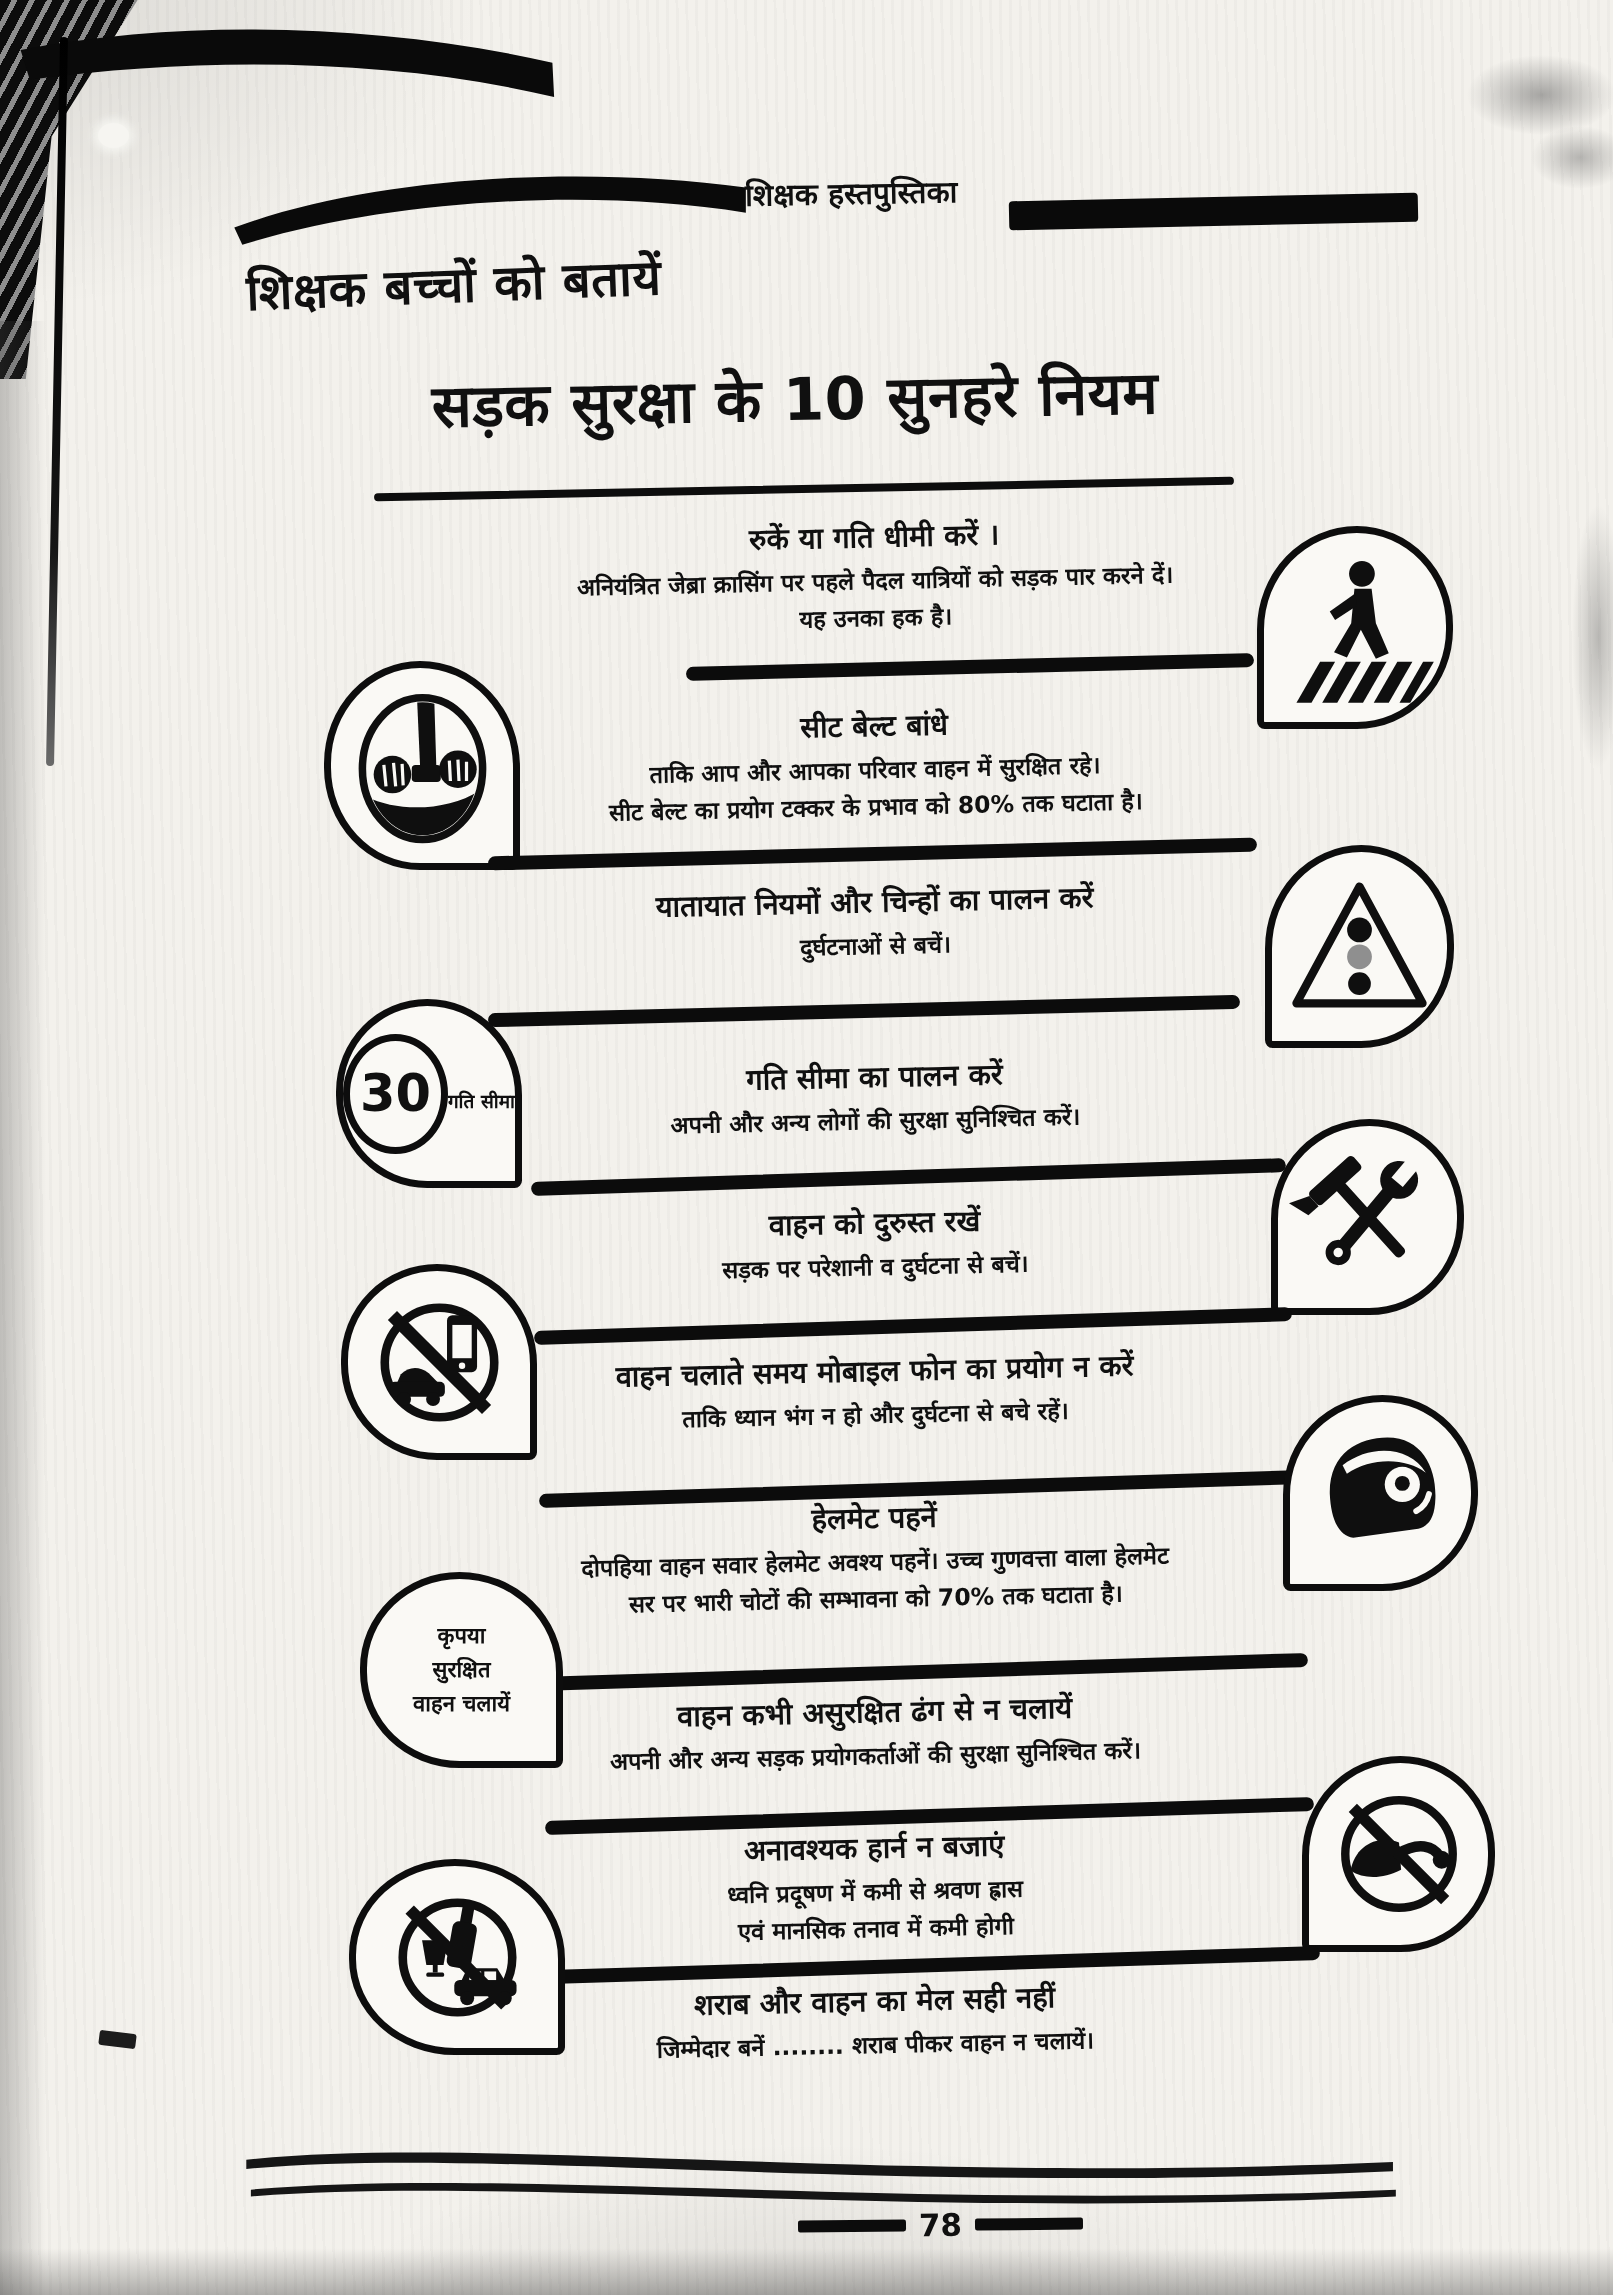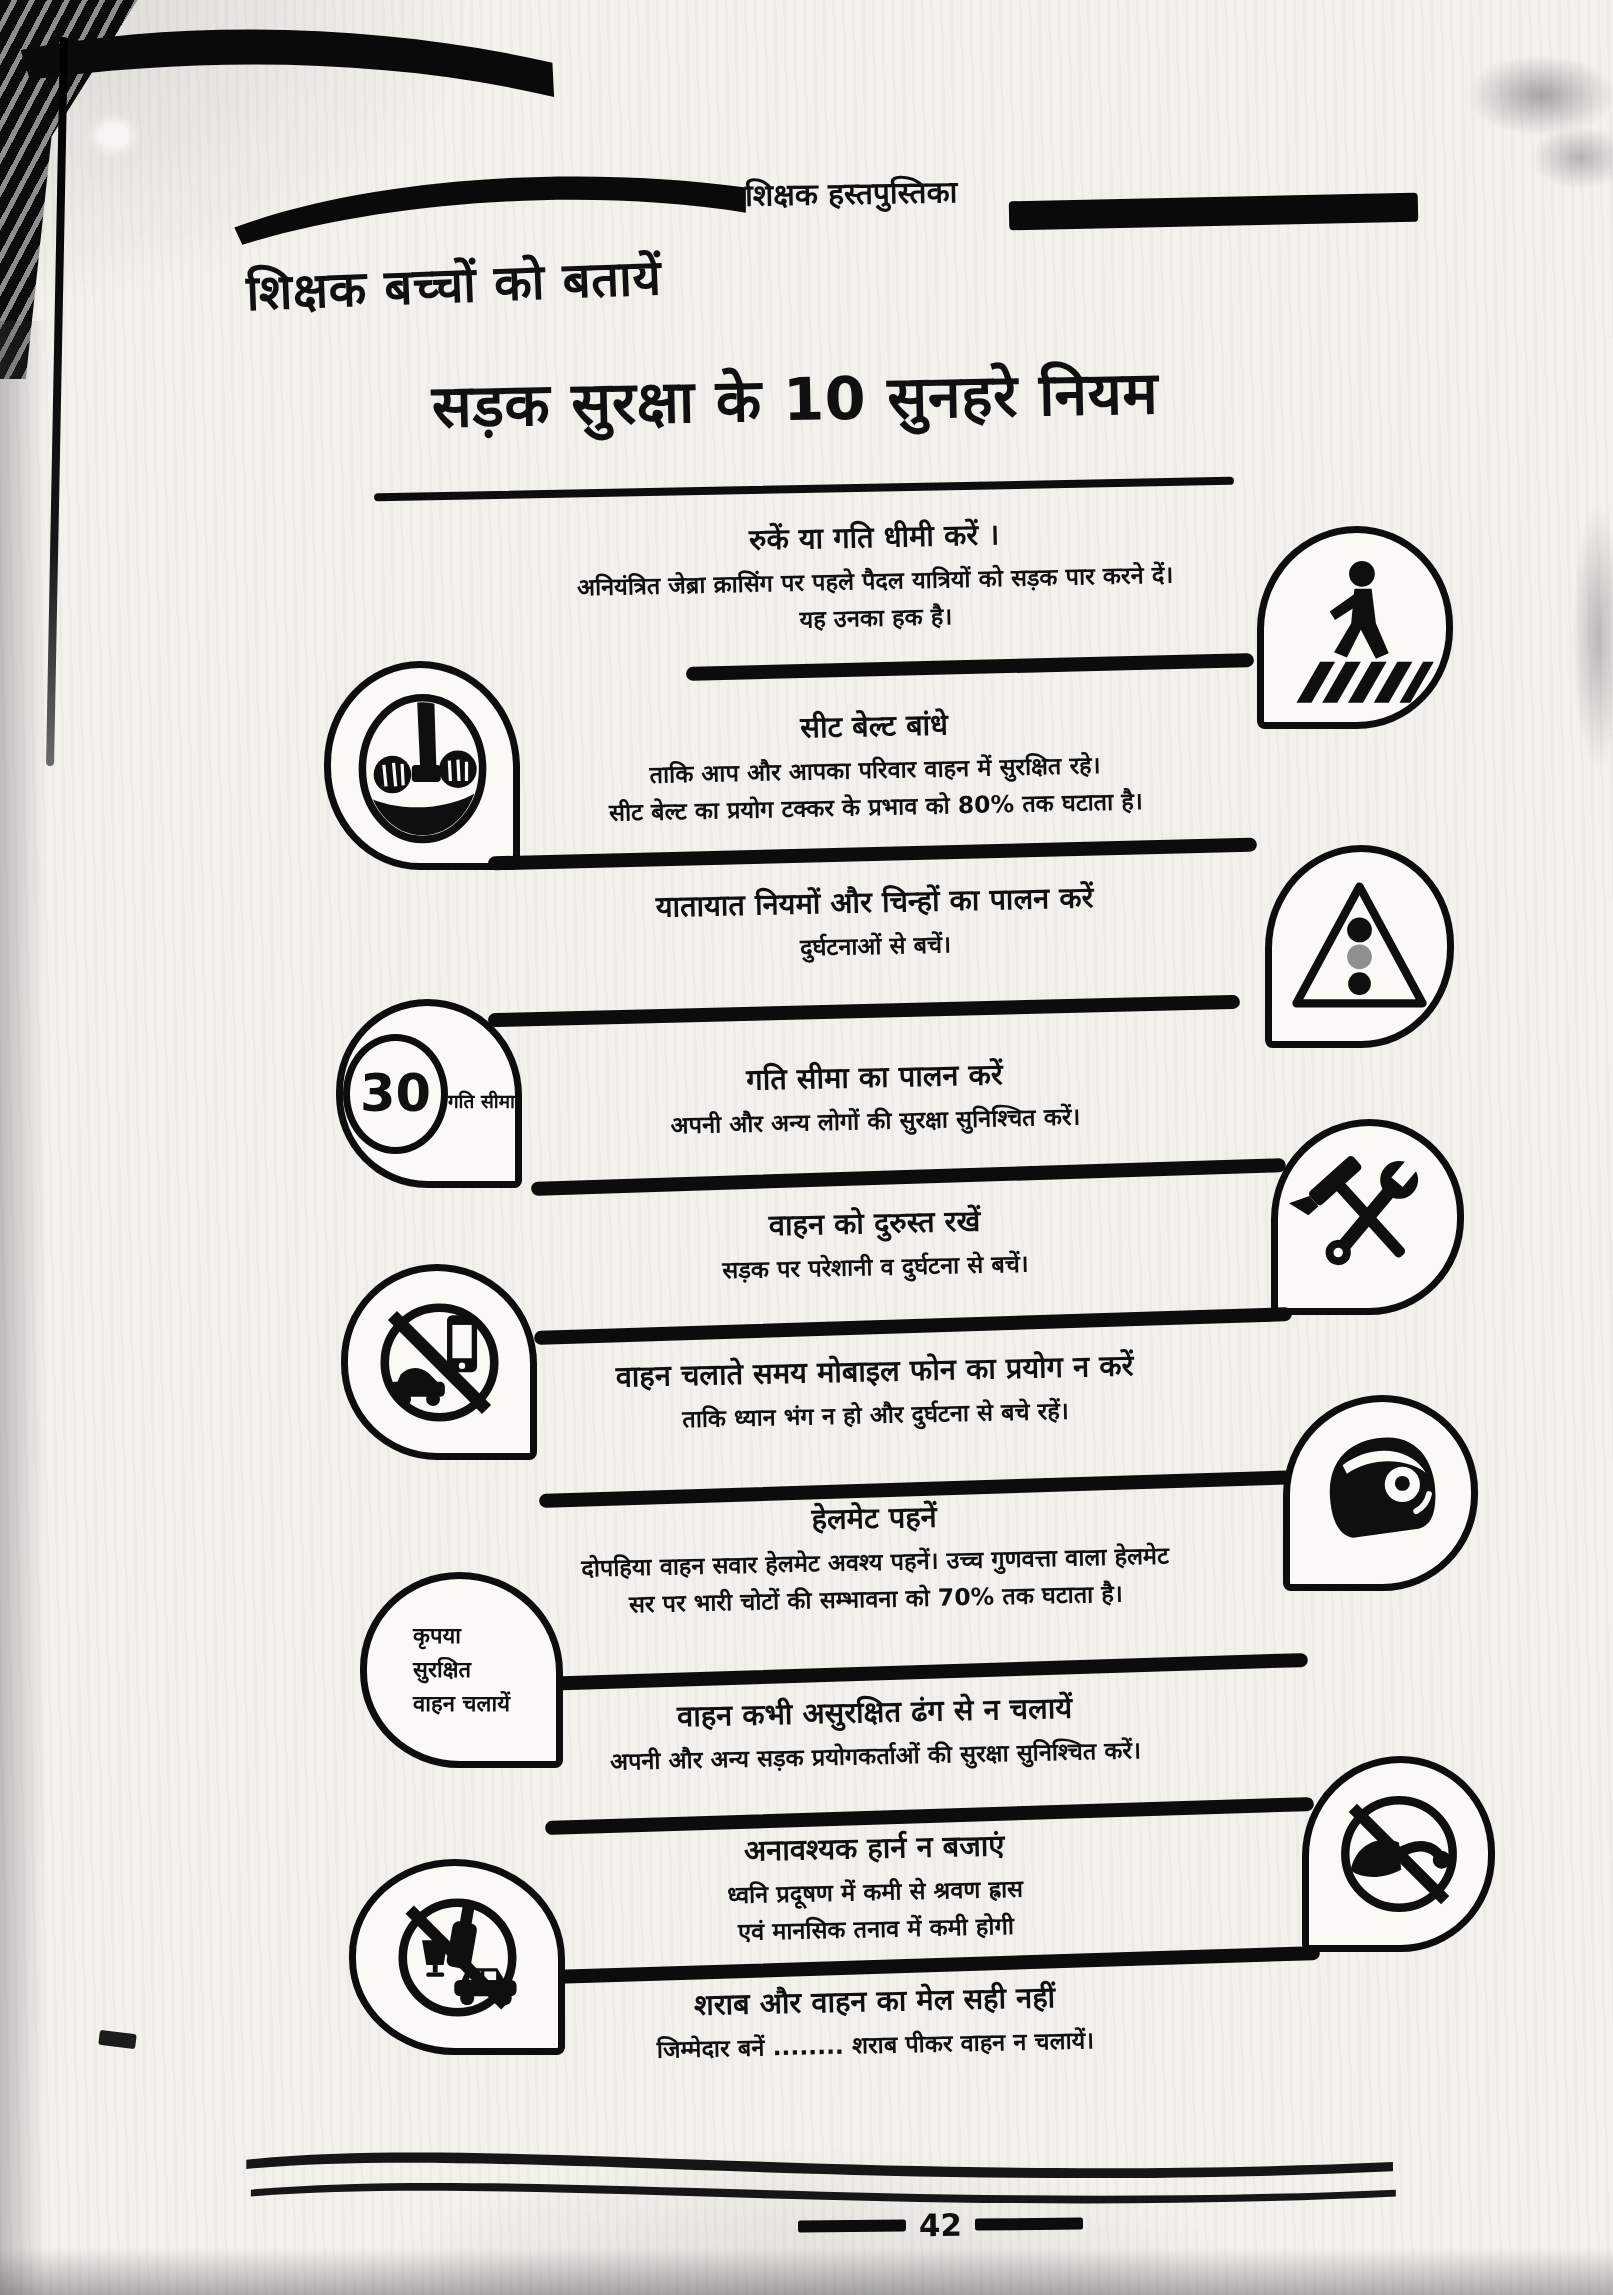--- a/index.html
+++ b/index.html
@@ -56,7 +56,7 @@
   .ring30{width:106px;height:106px;border:7.5px solid #0d0d0d;border-radius:50%;
     display:flex;align-items:center;justify-content:center;font-size:51px;font-weight:700;}
   .cap30{font-size:19px;font-weight:700;margin-top:15px;white-space:nowrap;}
-  .badge-txt{font-size:22px;font-weight:700;line-height:1.55;text-align:left;white-space:nowrap;}
+  .badge-txt{font-size:22px;font-weight:700;line-height:1.55;text-align:center;white-space:nowrap;}
   
   .fwaves{position:absolute;left:246px;top:2130px;}
   .pageno{position:absolute;left:780px;top:2207px;width:321px;display:flex;align-items:center;

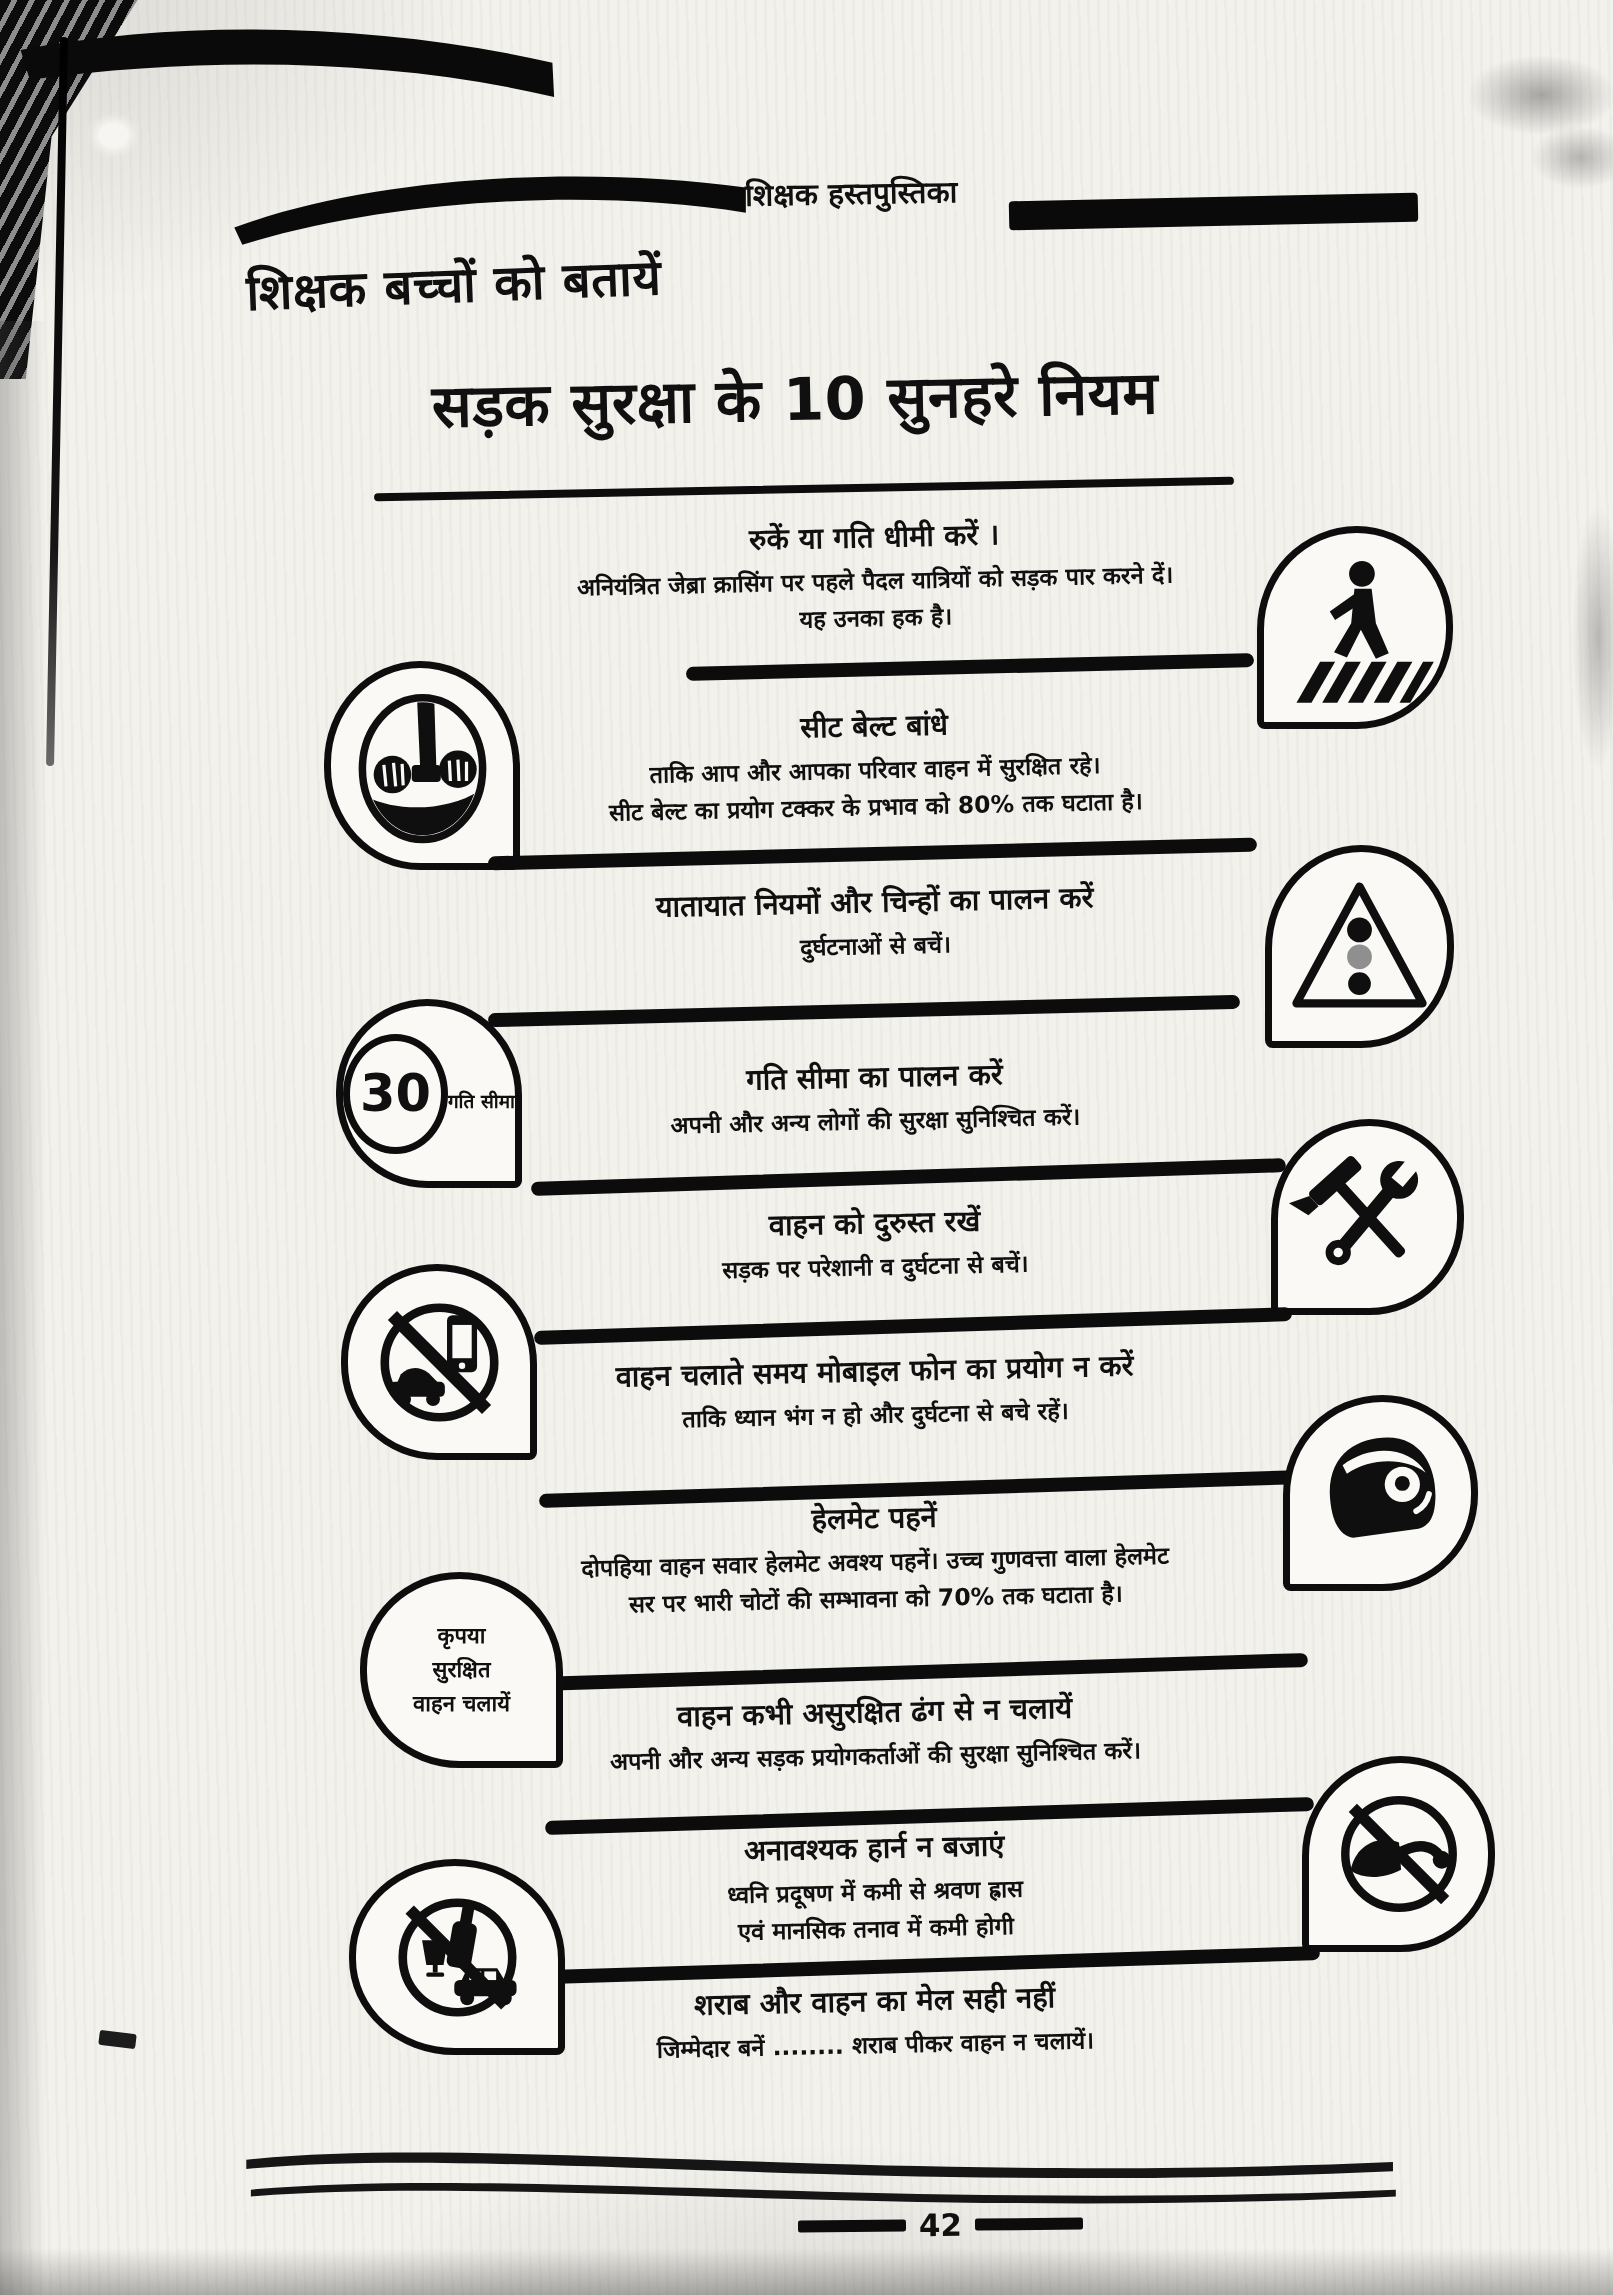--- a/index.html
+++ b/index.html
@@ -278,7 +278,7 @@
   </svg>
   <div class="pageno">
     <div class="bar"></div>
-    <div class="num">42</div>
+    <div class="num">78</div>
     <div class="bar"></div>
   </div>
 

